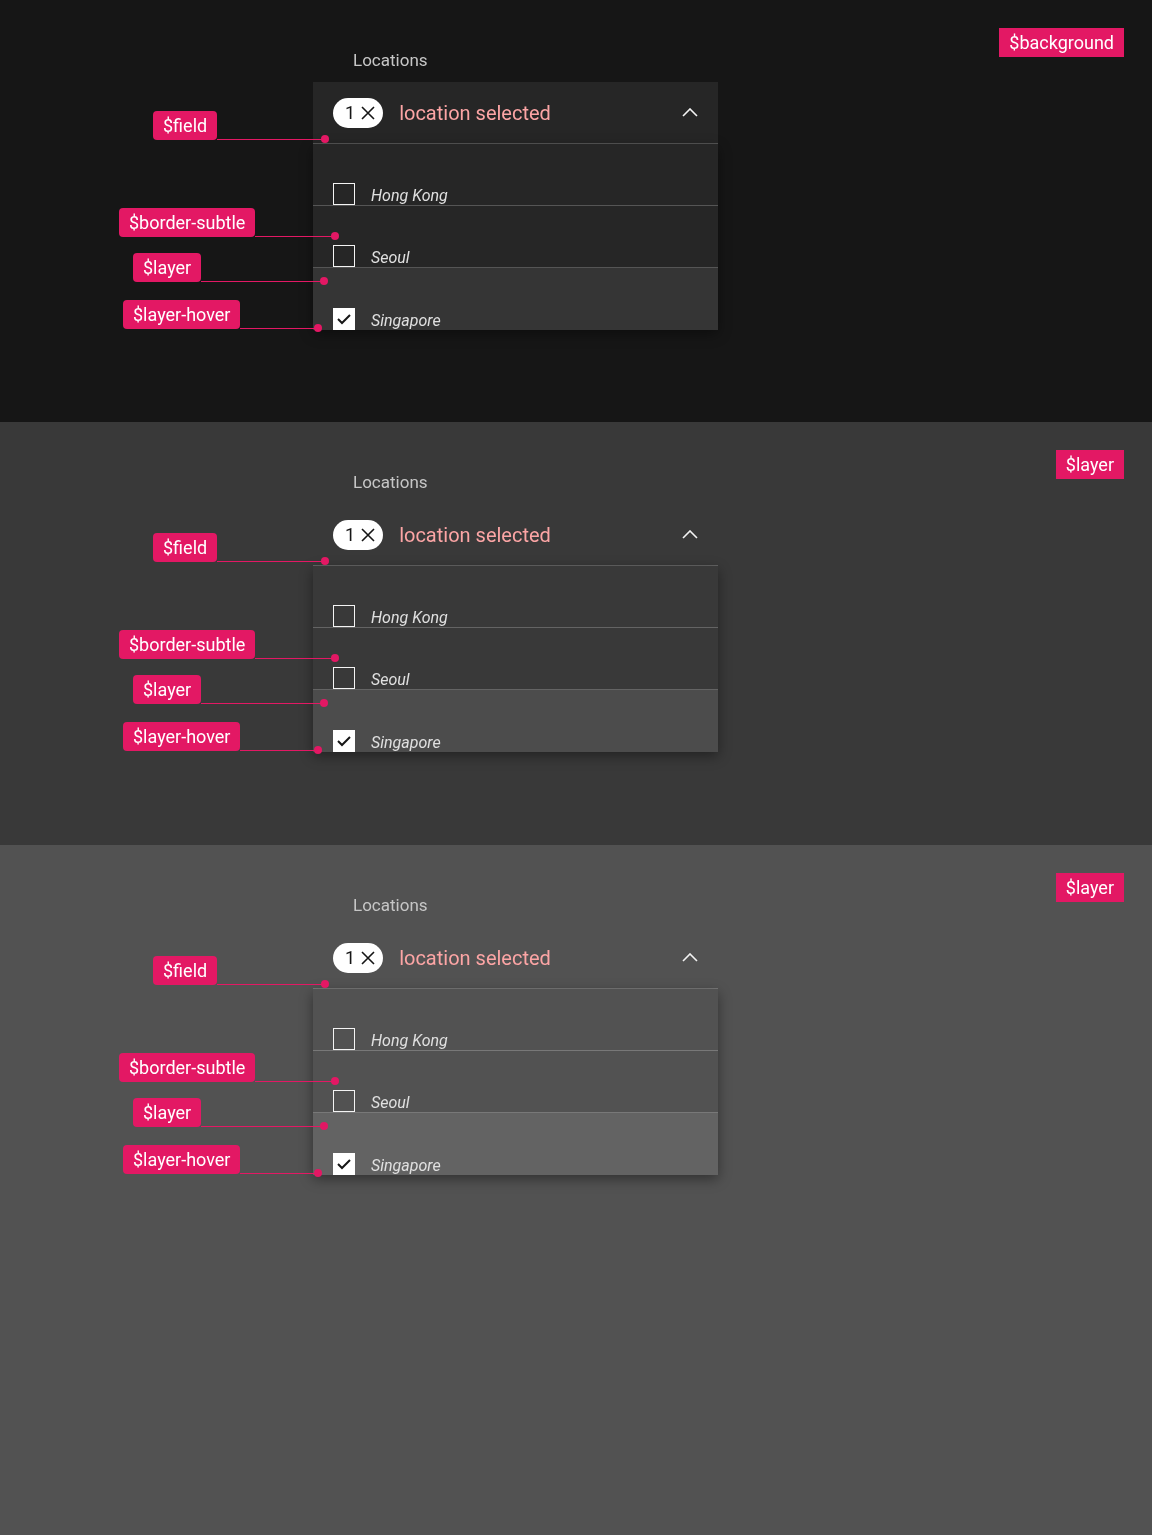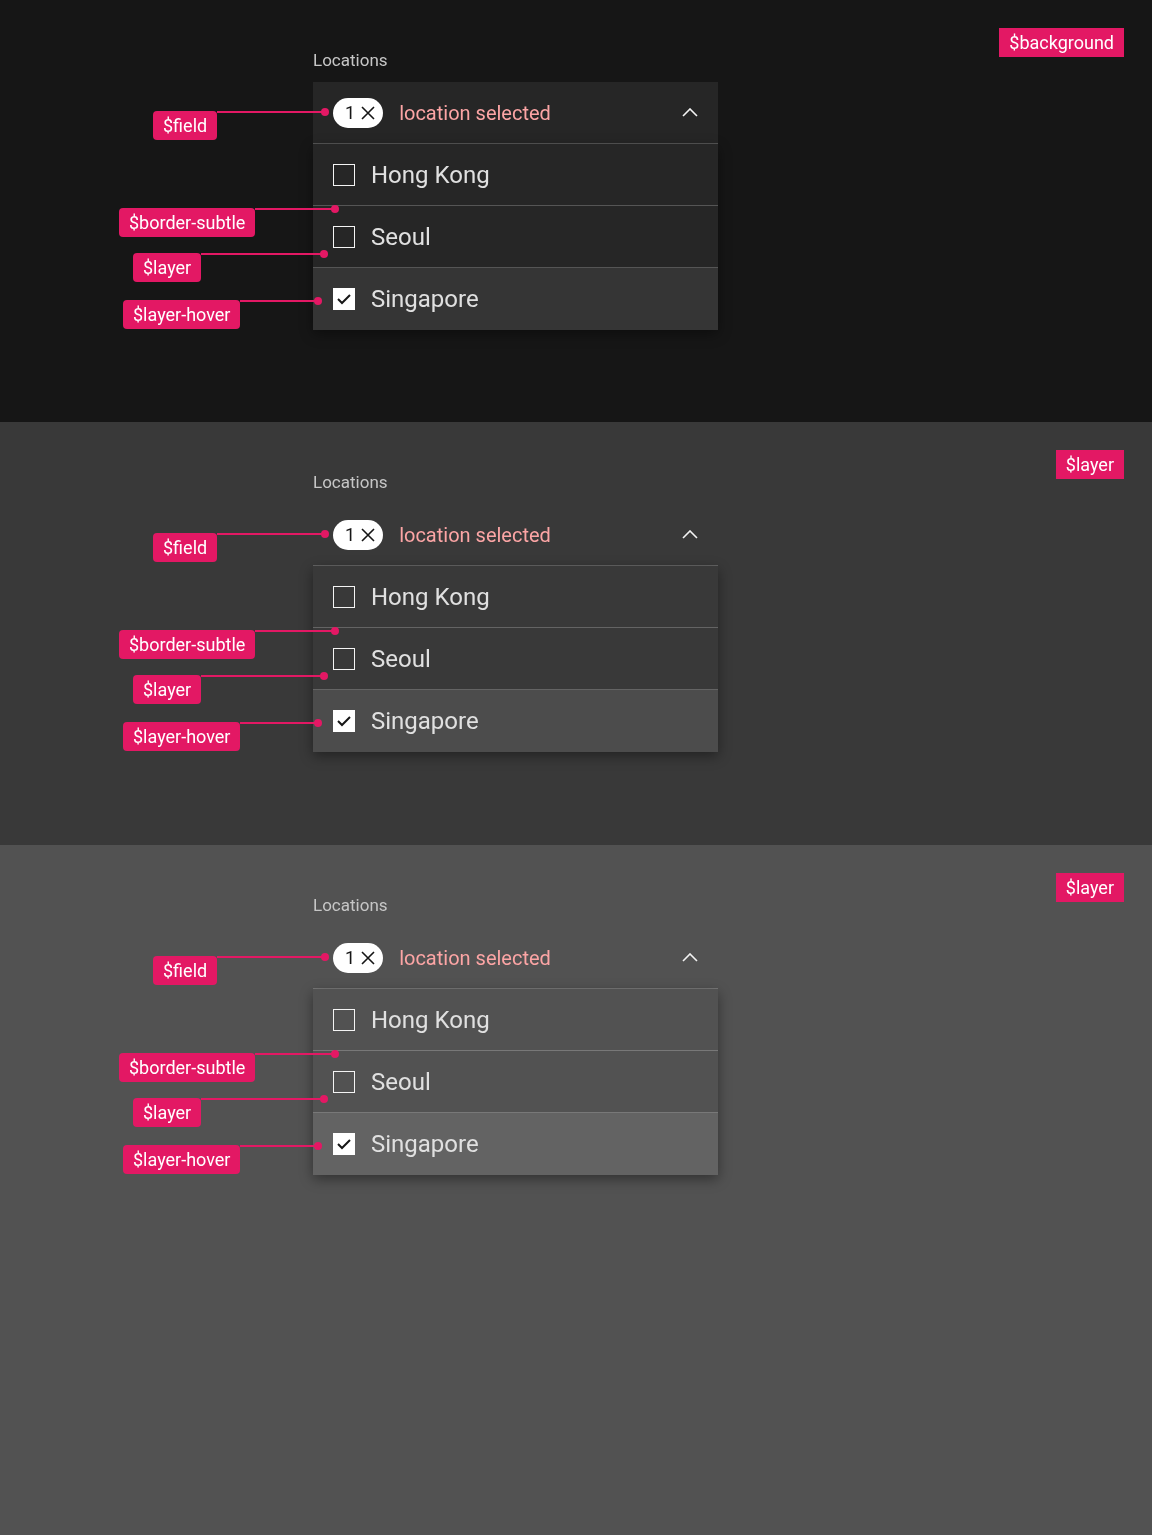--- a/index.html
+++ b/index.html
@@ -37,6 +37,7 @@
   font-size: 17px;
   color: #c6c6c6;
   margin-bottom: 12px;
+  margin-left: 40px;
 }
 .ms-field {
   height: 62px;

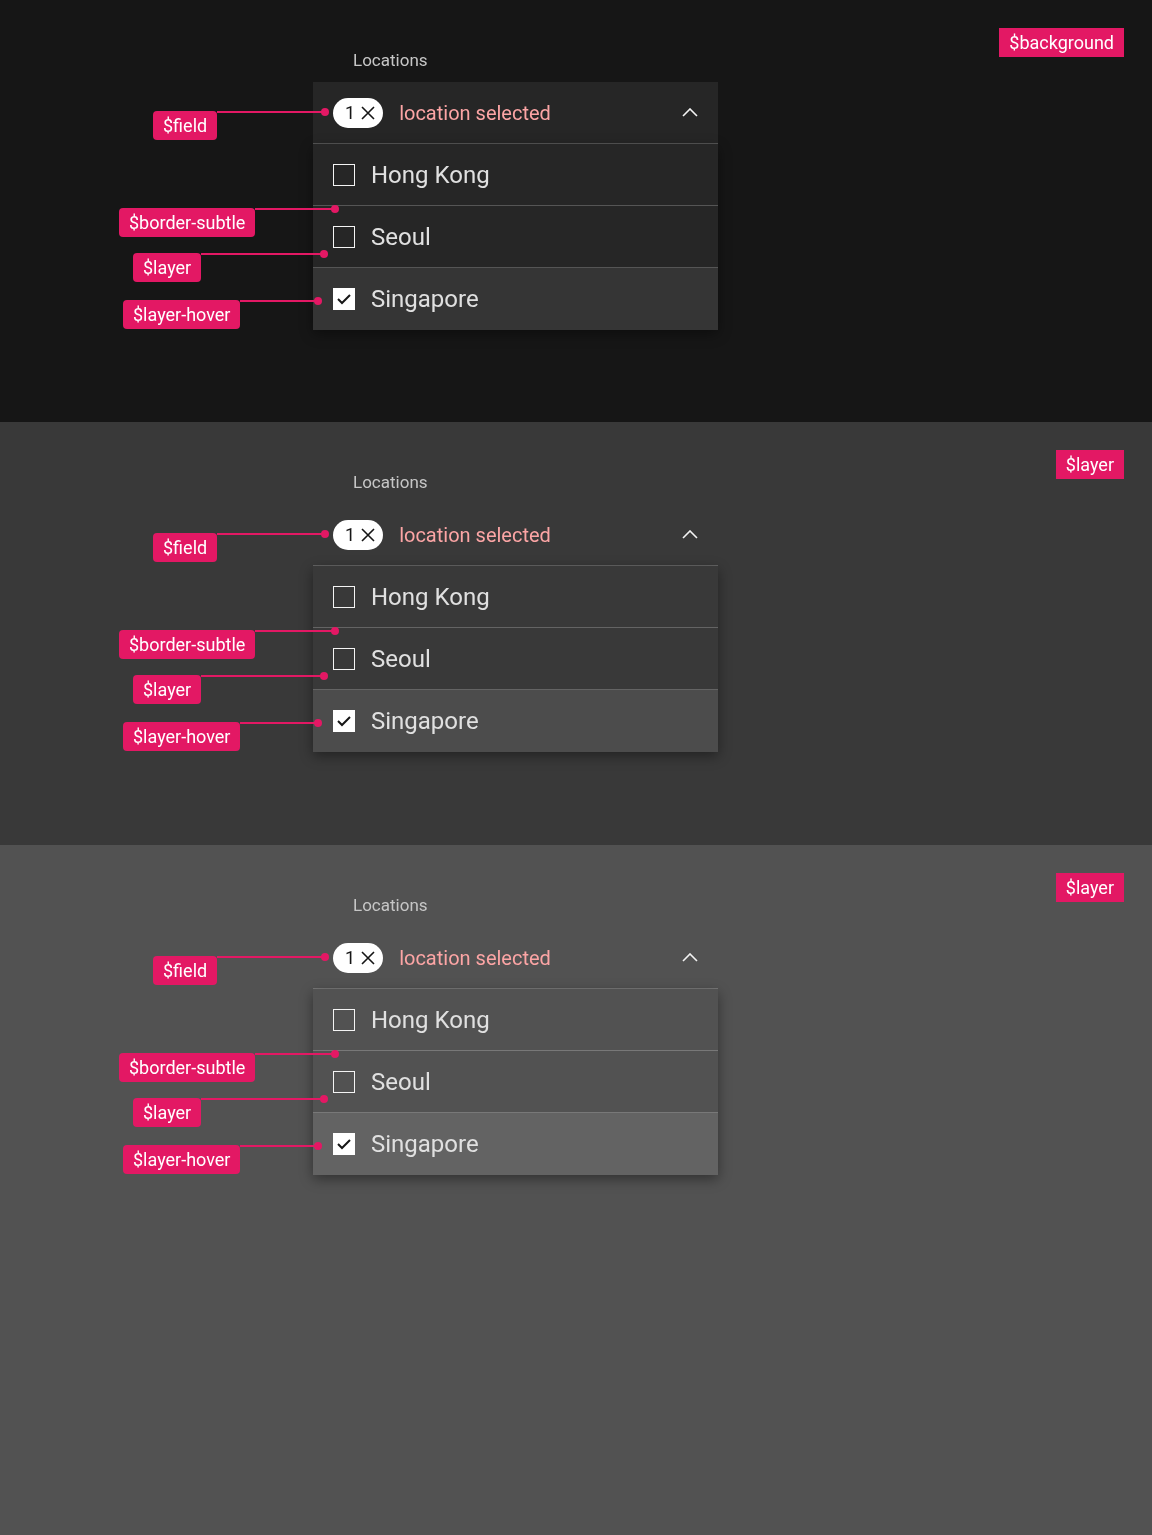--- a/index.html
+++ b/index.html
@@ -107,7 +107,7 @@
 .anno {
   position: absolute;
   display: flex;
-  align-items: flex-start;
+  align-items: flex-end;
 }
 .anno-tag {
   background: #e31864;

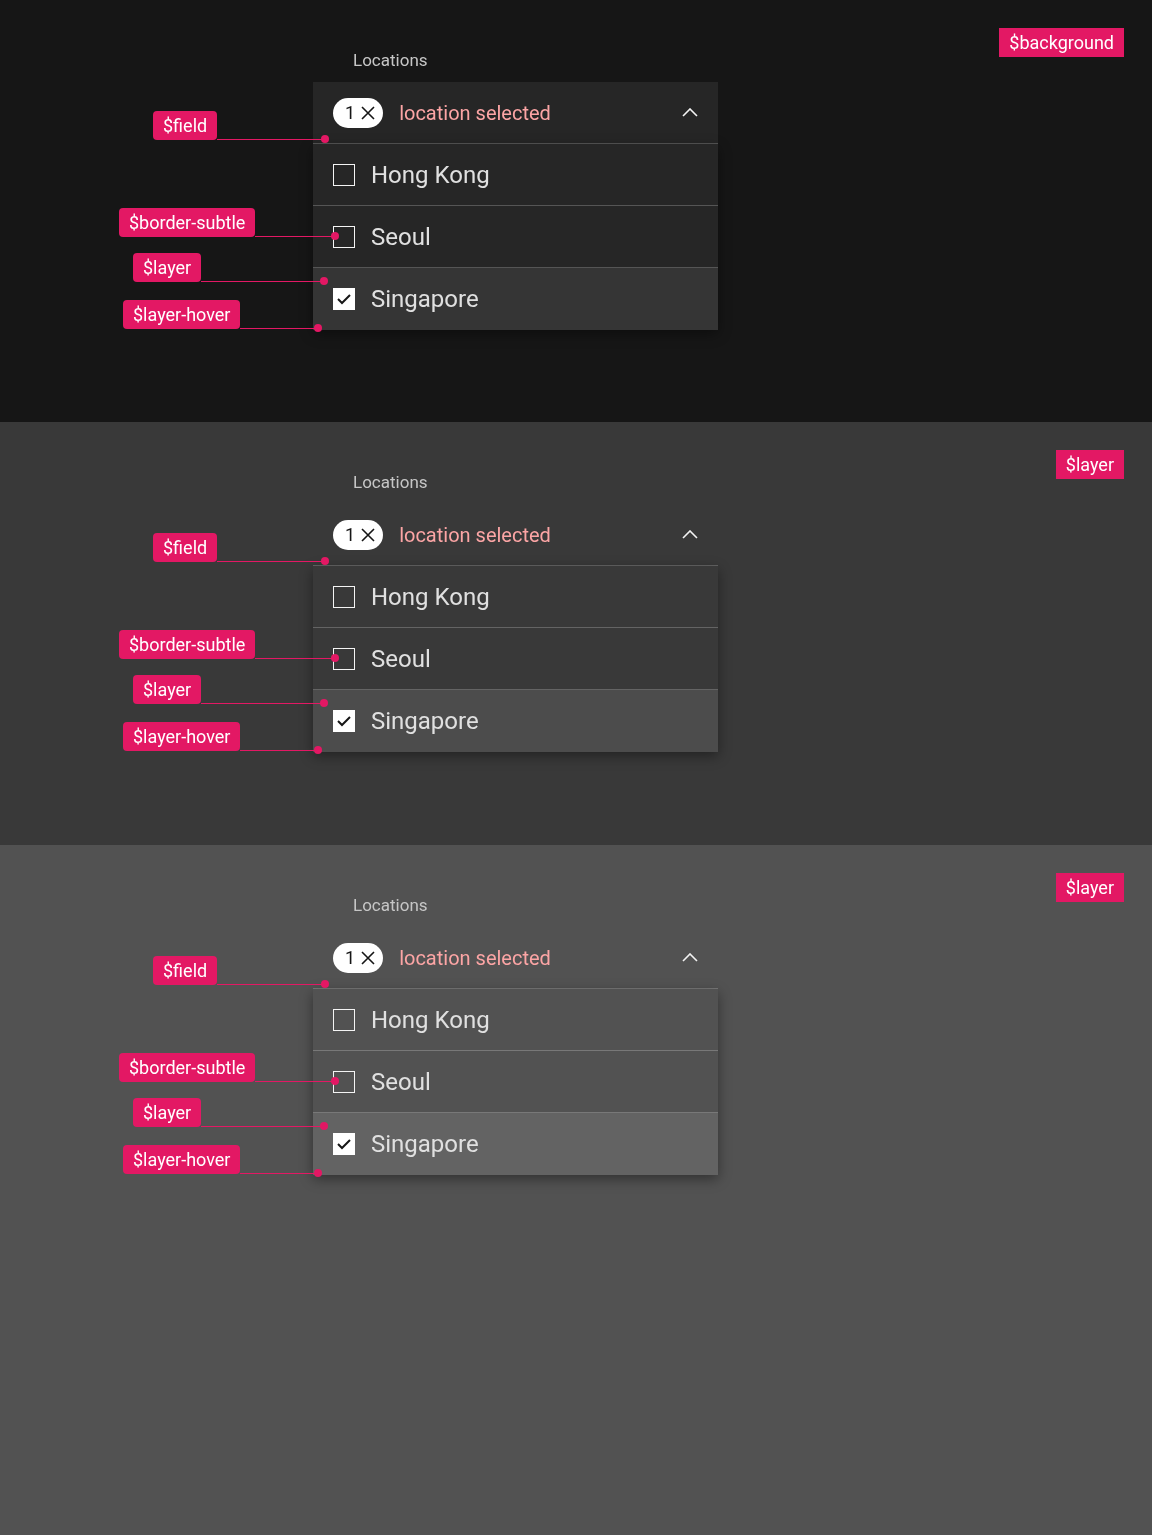--- a/index.html
+++ b/index.html
@@ -79,10 +79,11 @@
 .ms-option {
   height: 62px;
   display: flex;
-  align-items: center;
+  align-items: flex-end;
   padding: 0 20px;
   color: #e0e0e0;
-  font-size: 24px;
+  font-size: 16px;
+  font-style: italic;
 }
 .ms-option.divider { border-bottom: 1px solid rgba(255,255,255,0.22); }
 .panel-1 .ms-option.hovered { background: #353535; }

